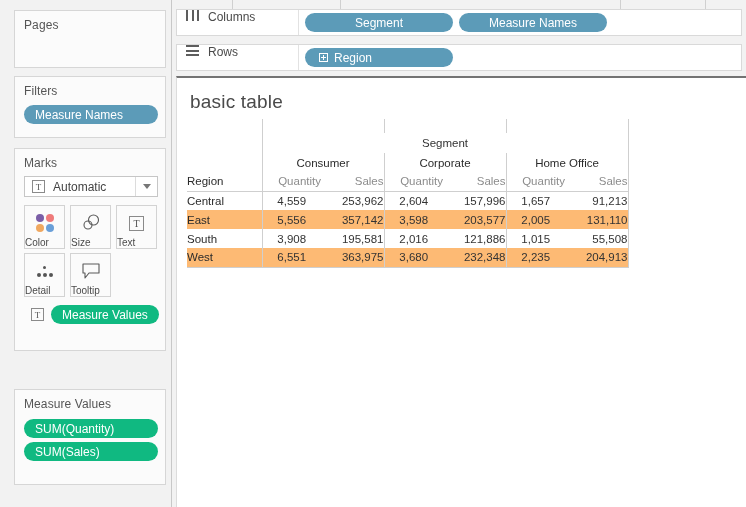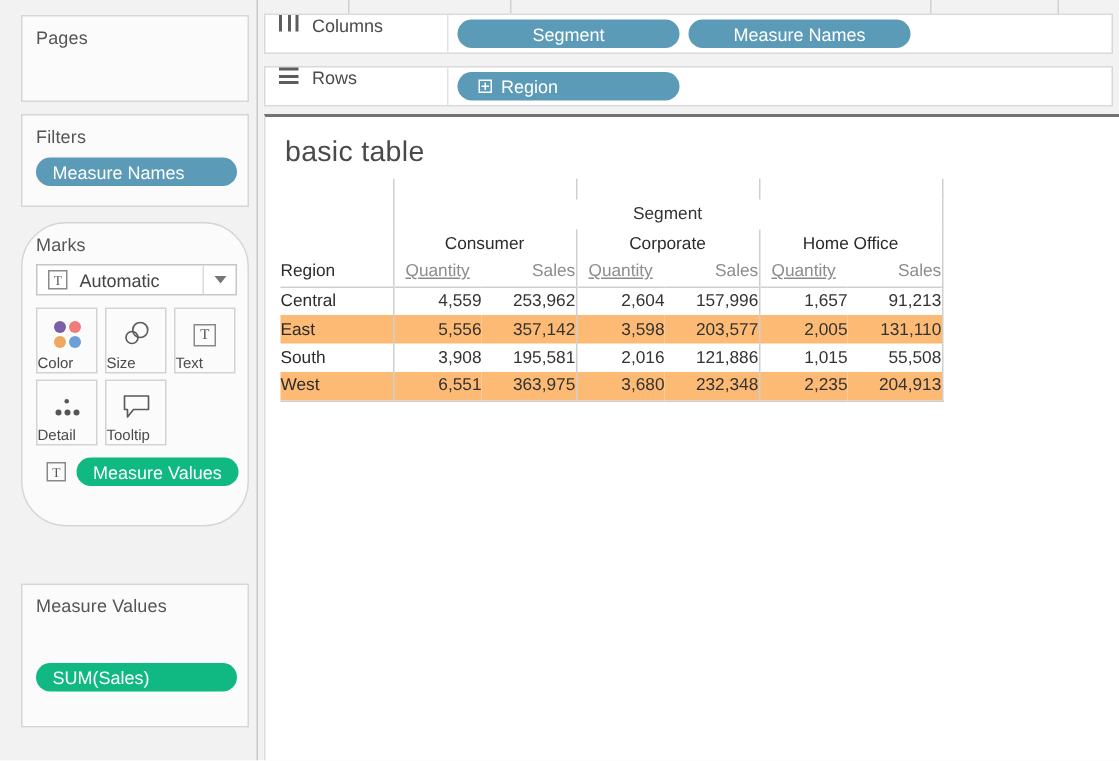--- a/index.html
+++ b/index.html
@@ -48,7 +48,7 @@
 
   #card-pages { top: 10px; height: 58px; }
   #card-filters { top: 76px; height: 62px; }
-  #card-marks { top: 148px; height: 203px; border-radius: 30px; }
+  #card-marks { top: 148px; height: 203px; }
   #card-measure-values { top: 389px; height: 96px; }
 
   

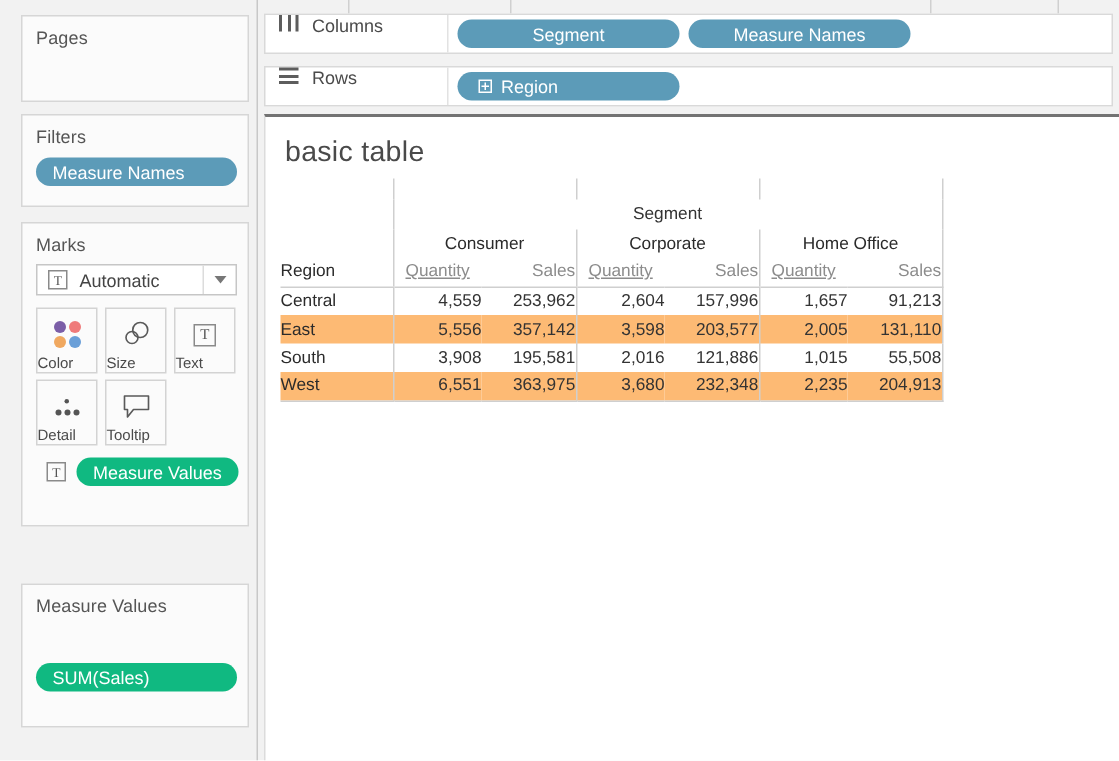--- a/index.html
+++ b/index.html
@@ -265,7 +265,7 @@
     padding-right: 5px;
     text-align: right;
   }
-  .fld-name.q { text-align: center; text-decoration: underline; }
+  .fld-name.q { text-align: right; }
   .row-hdr-name {
     color: #2b2b2b; font-weight: 600; font-size: 11.5px; padding-left: 3px;
   }

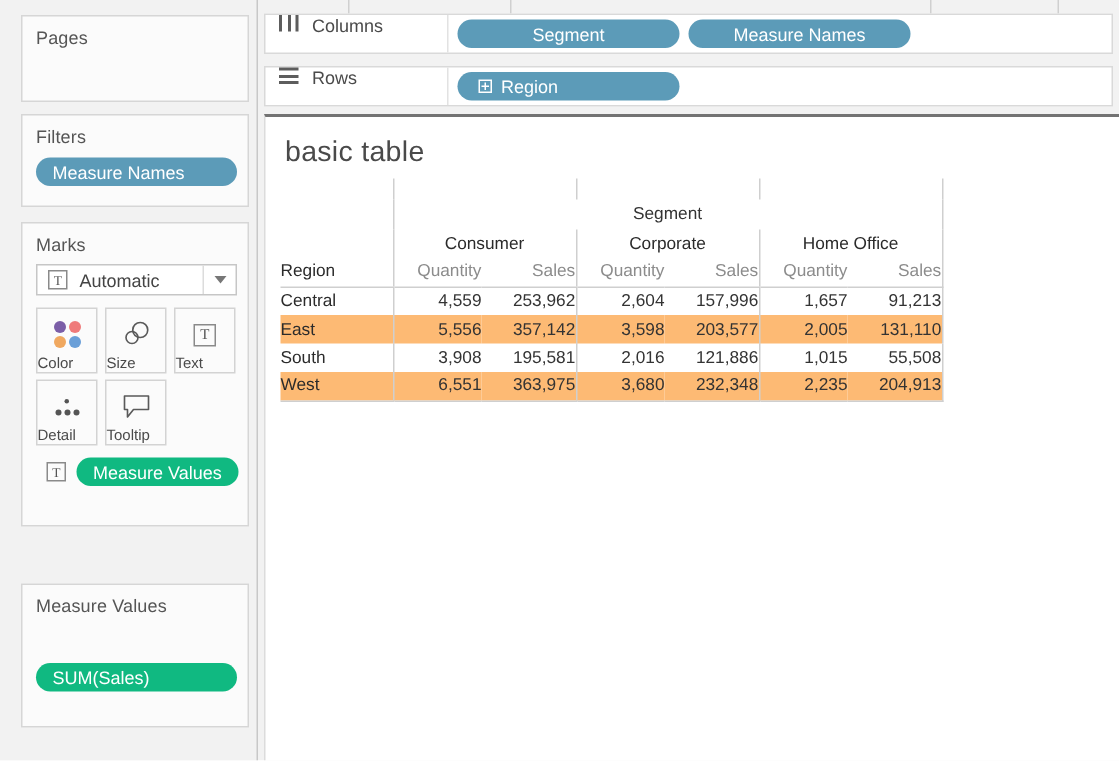--- a/index.html
+++ b/index.html
@@ -278,7 +278,7 @@
     color: #333333;
     font-size: 11.5px;
   }
-  .sep-l { border-left: 1px solid #cfcfcf; }
+  .sep-l { border-left: 1px solid #cfcfcf; text-align: center; }
   .sep-r { border-right: 1px solid #cfcfcf; }
   .band { background: #fdba74; }
   .hdr-underline td { border-bottom: 1px solid #cfcfcf; }

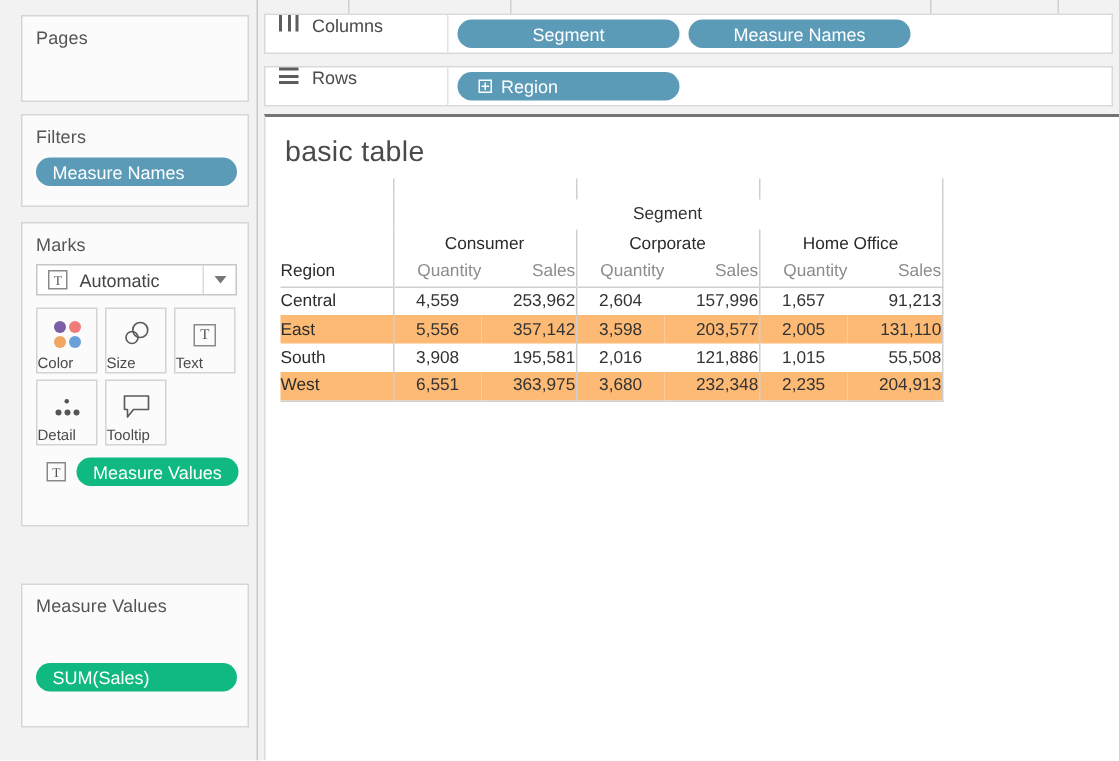--- a/index.html
+++ b/index.html
@@ -379,6 +379,9 @@
 
     <div class="card" id="card-measure-values">
       <div class="card-title">Measure Values</div>
+      <div class="pill pill-green mv-pill" id="mv-pill-0">
+        <span>SUM(Quantity)</span>
+      </div>
       <div class="pill pill-green mv-pill" id="mv-pill-1">
         <span>SUM(Sales)</span>
       </div>

